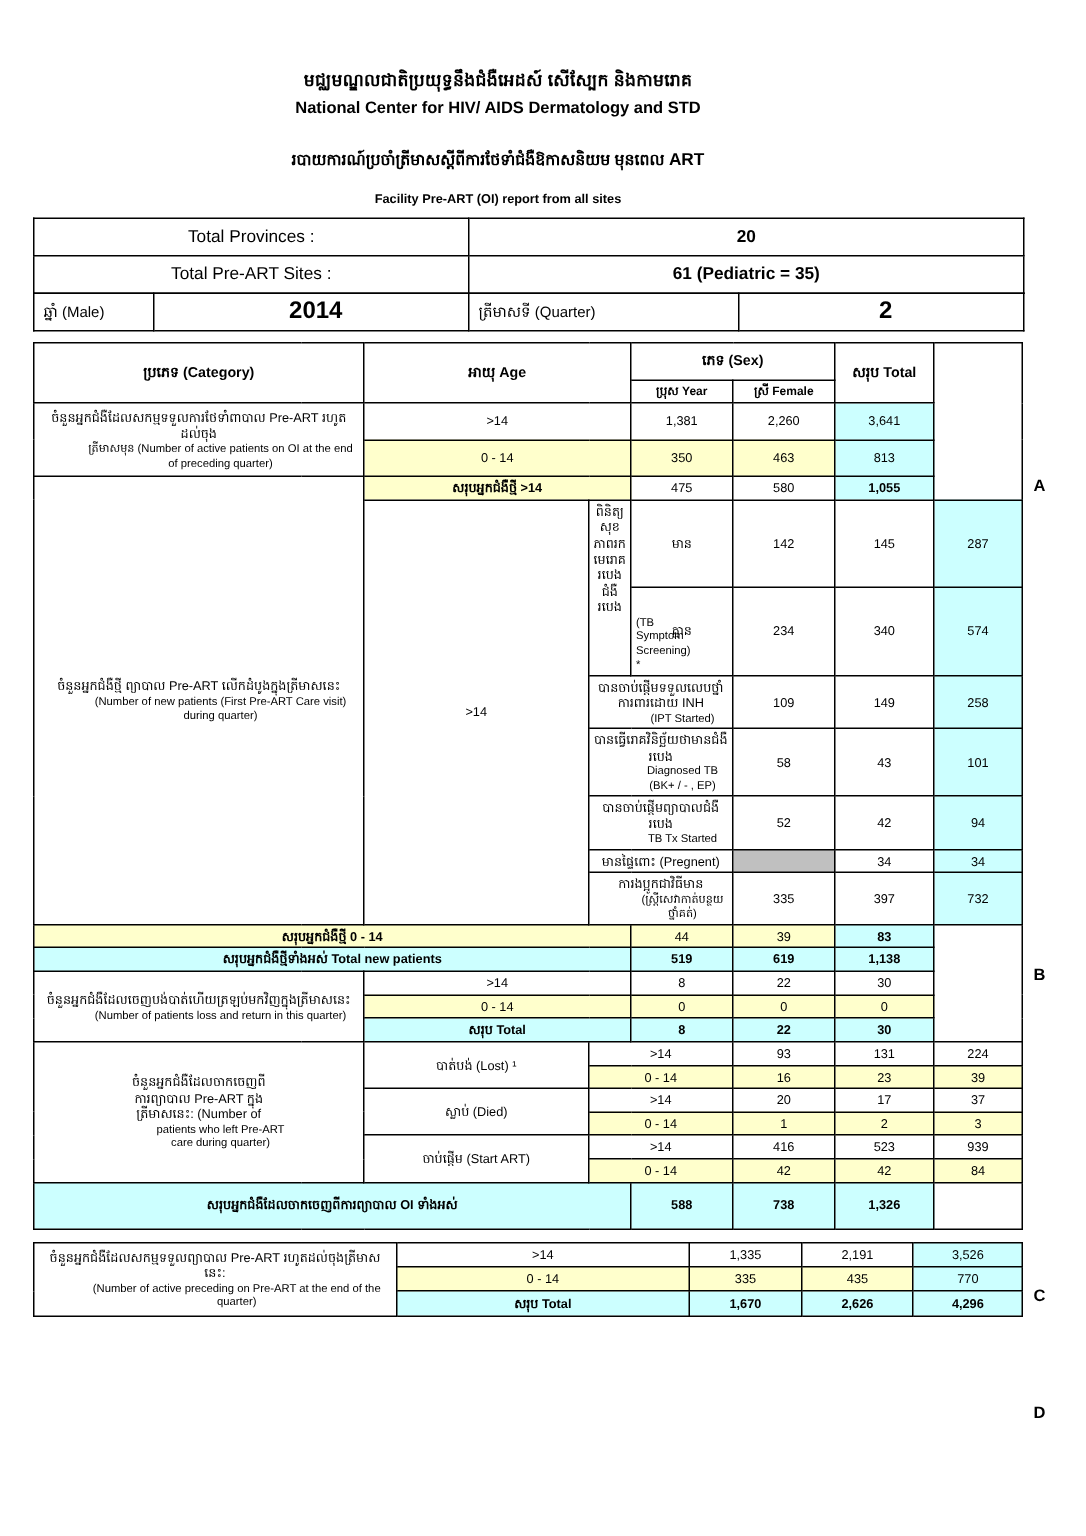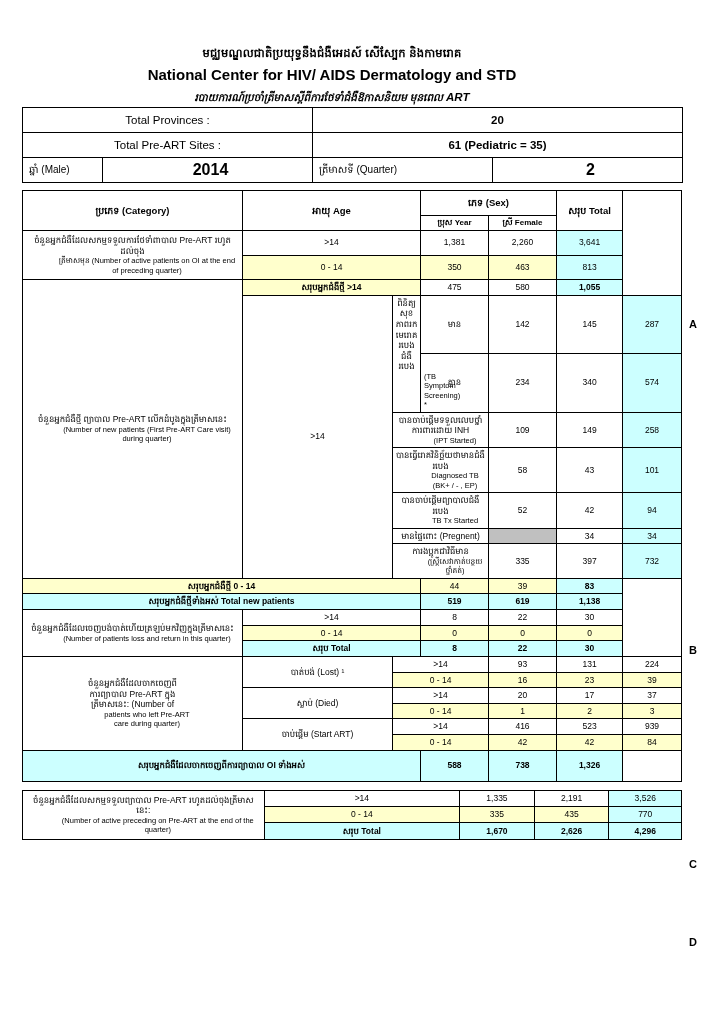--- a/index.html
+++ b/index.html
@@ -31,9 +31,9 @@
     margin-bottom: 3px;
   }
   .hdr .en1 {
-    font-size: 15px;
-    font-weight: bold;
-    margin-bottom: 8px;
+    font-size: 11px;
+    font-weight: bold;
+    margin-bottom: 22px;
   }
   .hdr .kh2 {
     font-size: 10.5px;

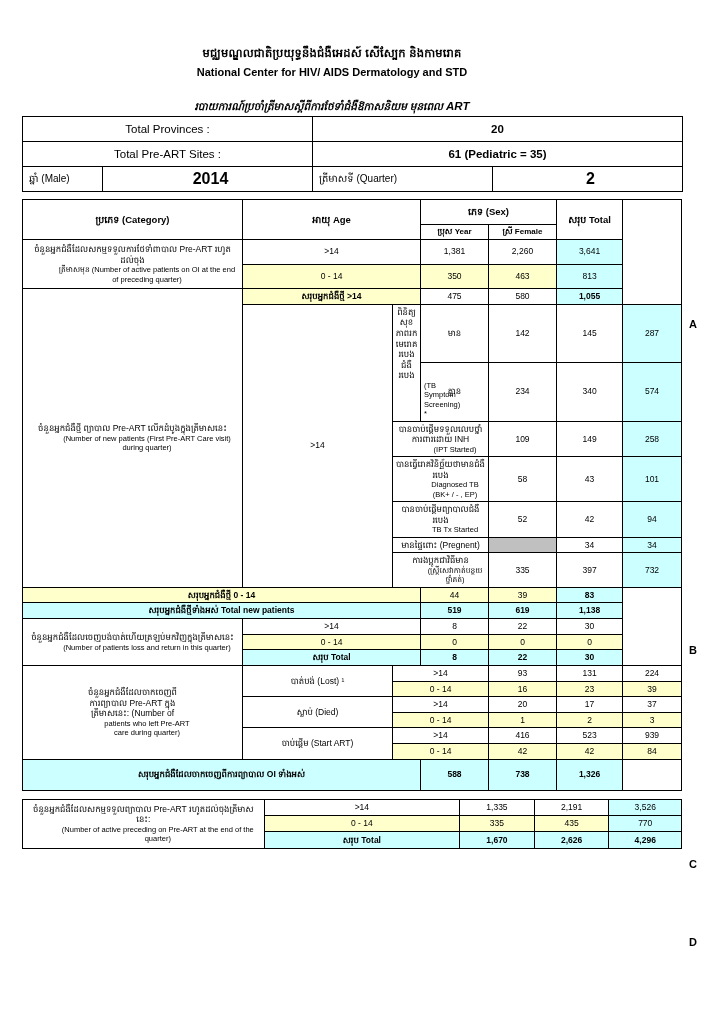--- a/index.html
+++ b/index.html
@@ -39,7 +39,6 @@
     font-size: 10.5px;
     font-weight: bold;
     margin-bottom: 1px;
-    font-style: italic;
   }
   .hdr .kh2 .art {
     font-size: 11.5px;

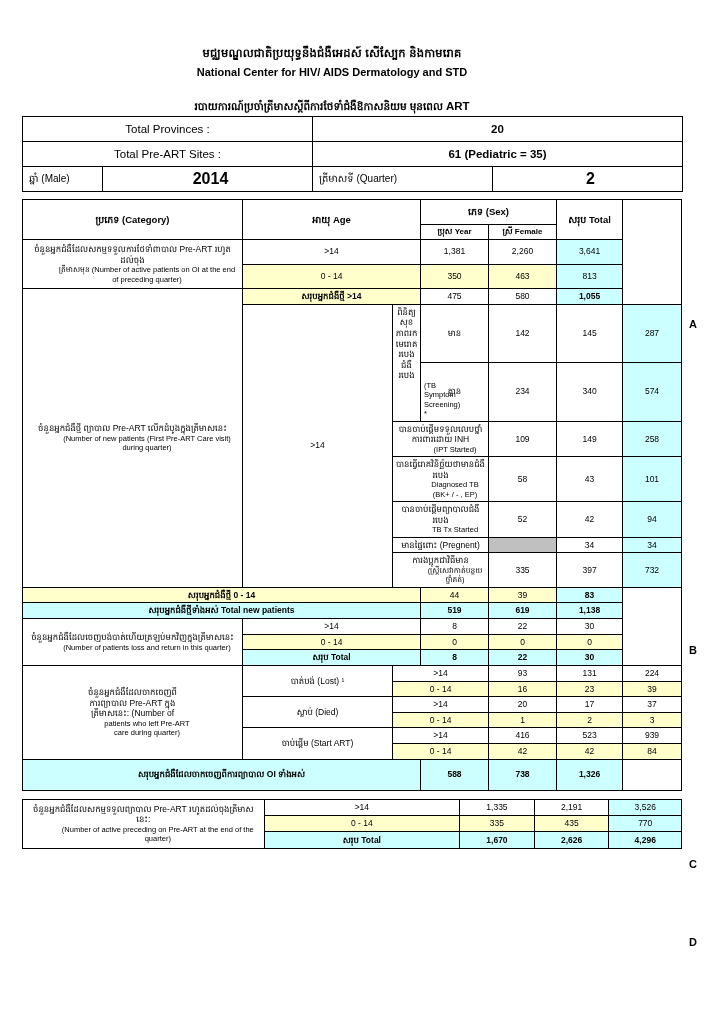--- a/index.html
+++ b/index.html
@@ -148,6 +148,7 @@
       <span>របាយការណ៍ប្រចាំត្រីមាសស្ដីពីការថែទាំជំងឺឱកាសនិយម មុនពេល</span>
       <span class="art">ART</span>
     </div>
+    <div class="en2">Facility Pre-ART (OI) report from all sites</div>
   </div>
 
   <table class="topbox">

